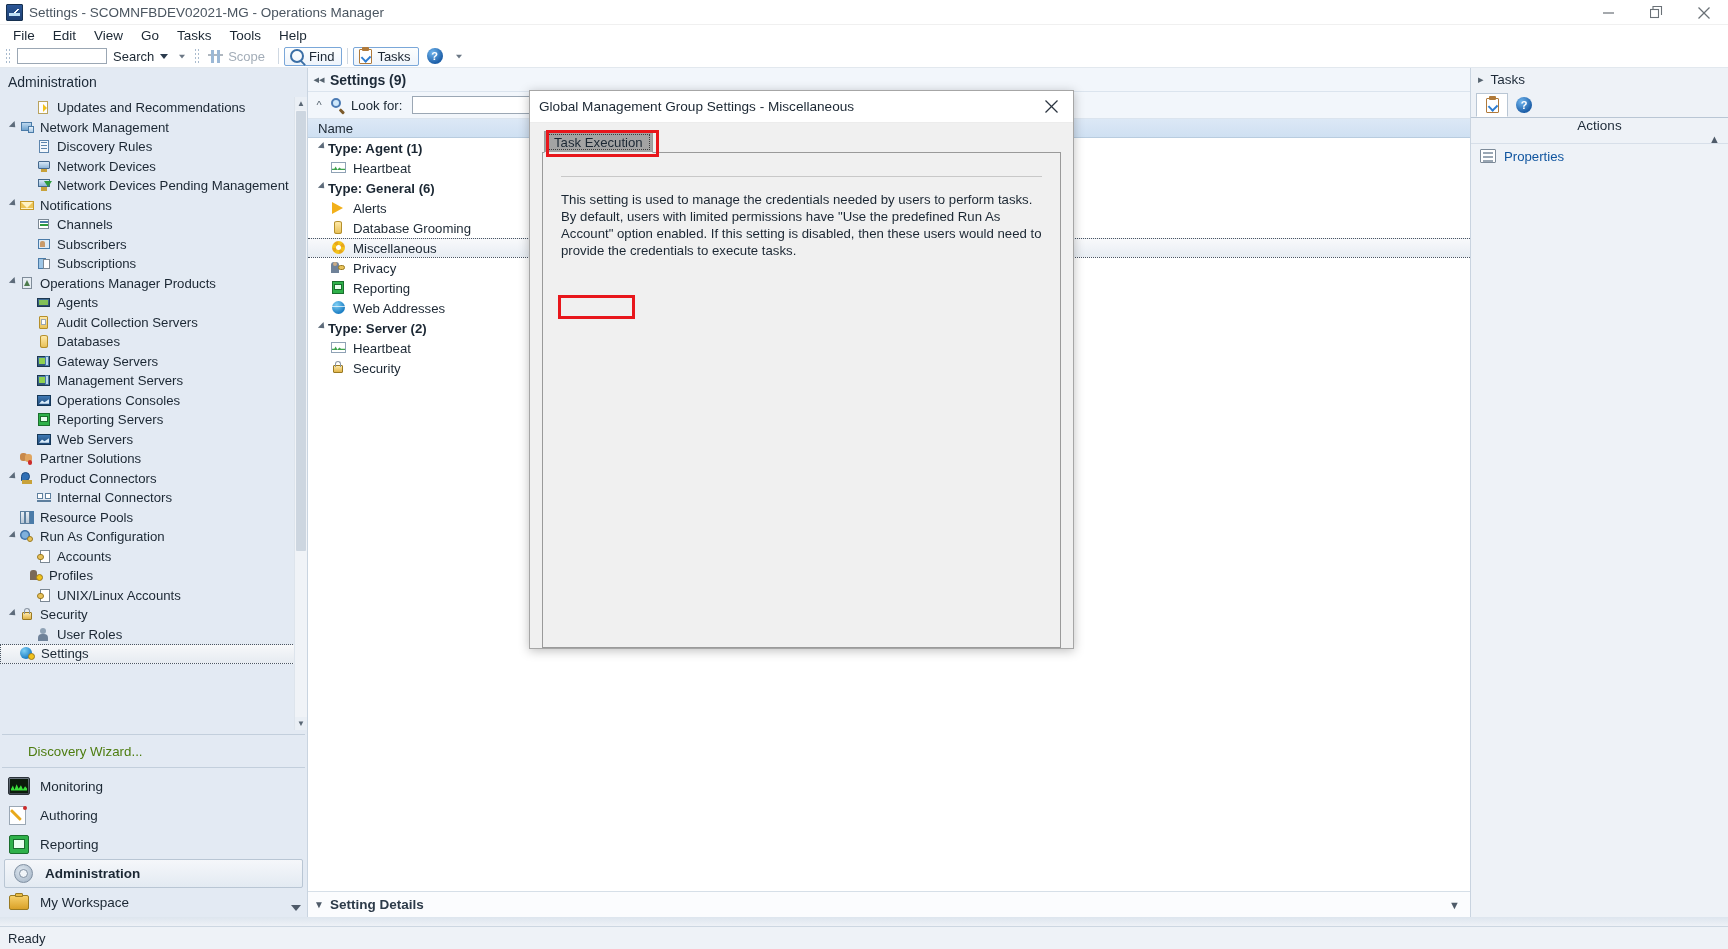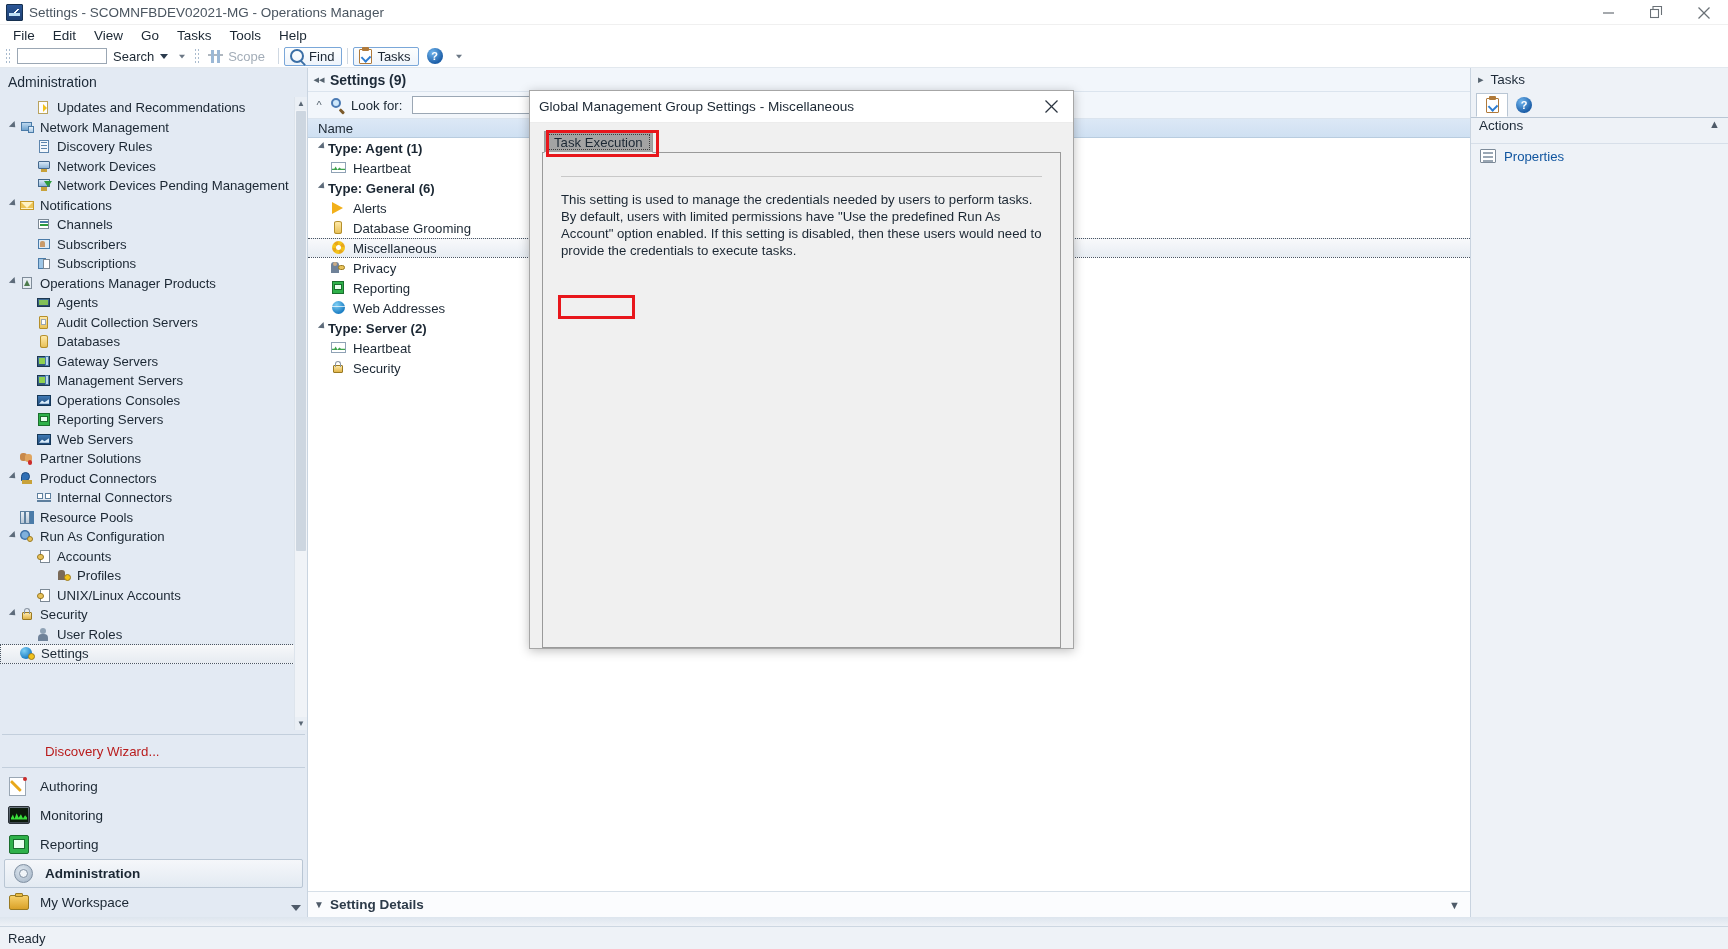--- a/index.html
+++ b/index.html
@@ -164,8 +164,8 @@
             border:1px solid transparent; }
   .rp-tab.active { background:#fff; border-color:#b9c6d4; border-bottom-color:#fff;
                    position:relative; z-index:2; }
-  .rp-section { height:26px; display:flex; align-items:flex-start; padding:0 8px;
-                border-bottom:1px solid #d7dfe9; }
+  .rp-section { height:26px; display:flex; align-items:center; padding:0 8px;
+                border-bottom:1px solid #d7dfe9;flex-direction:column; }
   .rp-section .t { font-size:13.5px; color:#1d2a38; }
   .rp-section .c { margin-left:auto; color:#4f5b69; font-size:11px; }
   .rp-item { height:24px; display:flex; align-items:center; gap:8px; padding-left:9px;

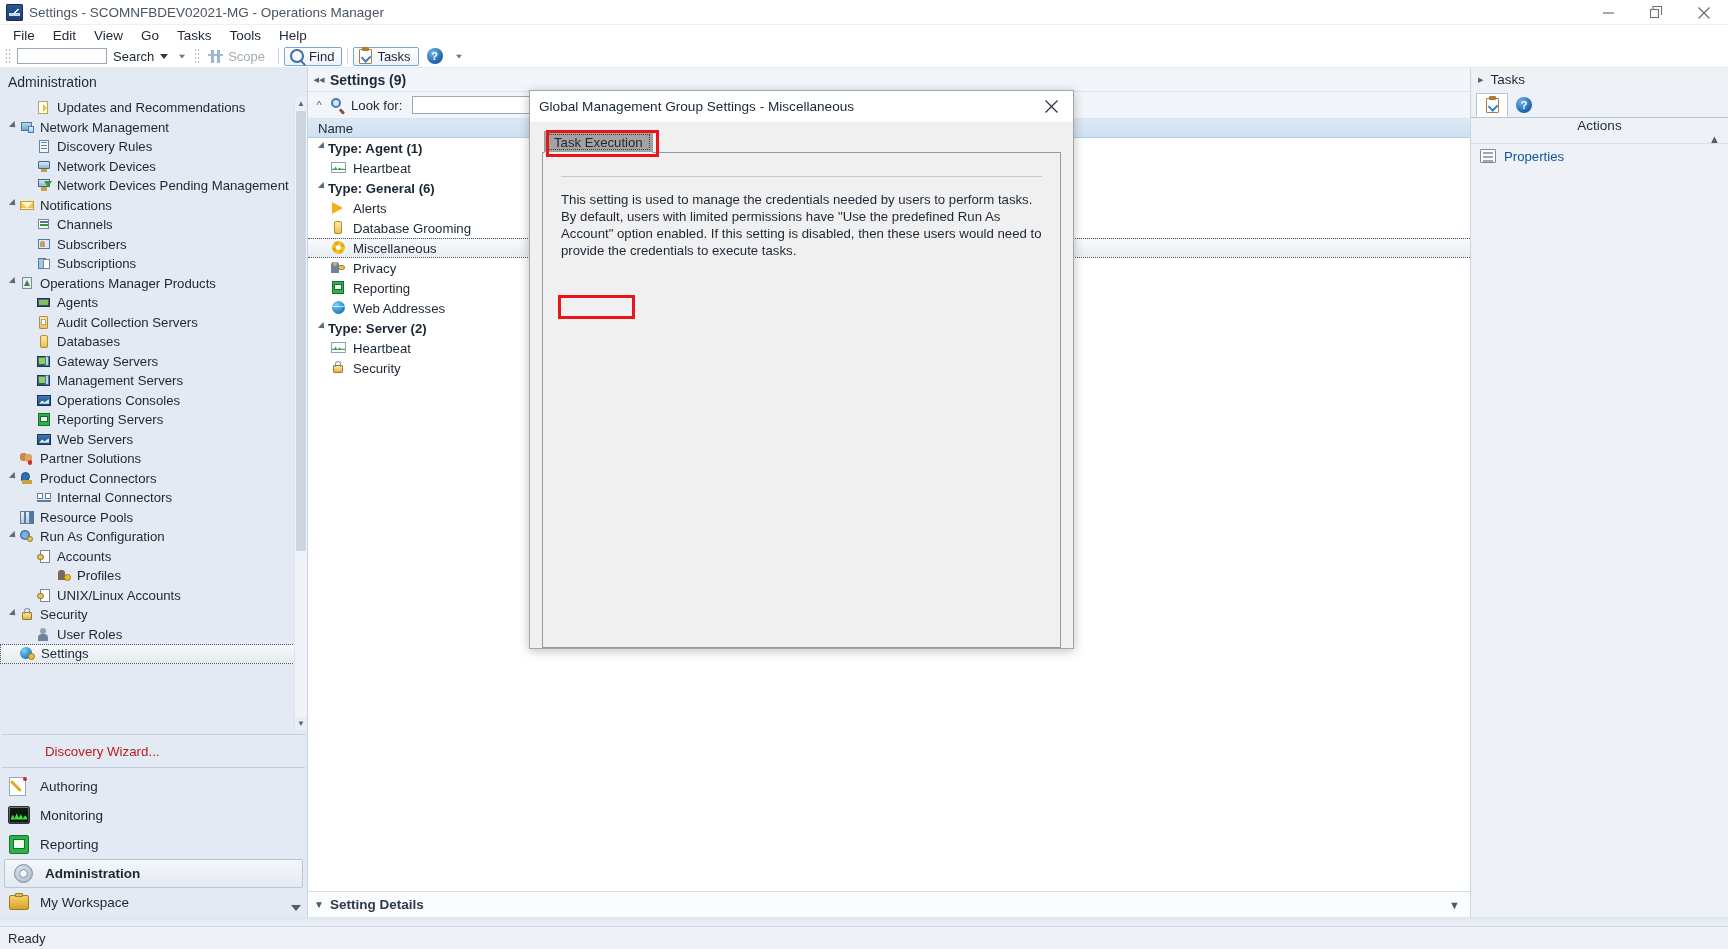--- a/index.html
+++ b/index.html
@@ -500,7 +500,7 @@
           </span>
           <span>Accounts</span>
         </div>
-        <div class="tnode" style="padding-left: 17px; margin-left: 28px;">
+        <div class="tnode" style="padding-left: 17px;">
           <span class="exp"></span>
           <span class="ic" style="display: inline-block; position: relative; width: 17px; height: 15px;">
             <i style="position: absolute; display: block; left: 2px; top: 2px; width: 7px; height: 10px; background: rgb(122, 106, 88); border-radius: 3px 3px 0px 0px;"></i>

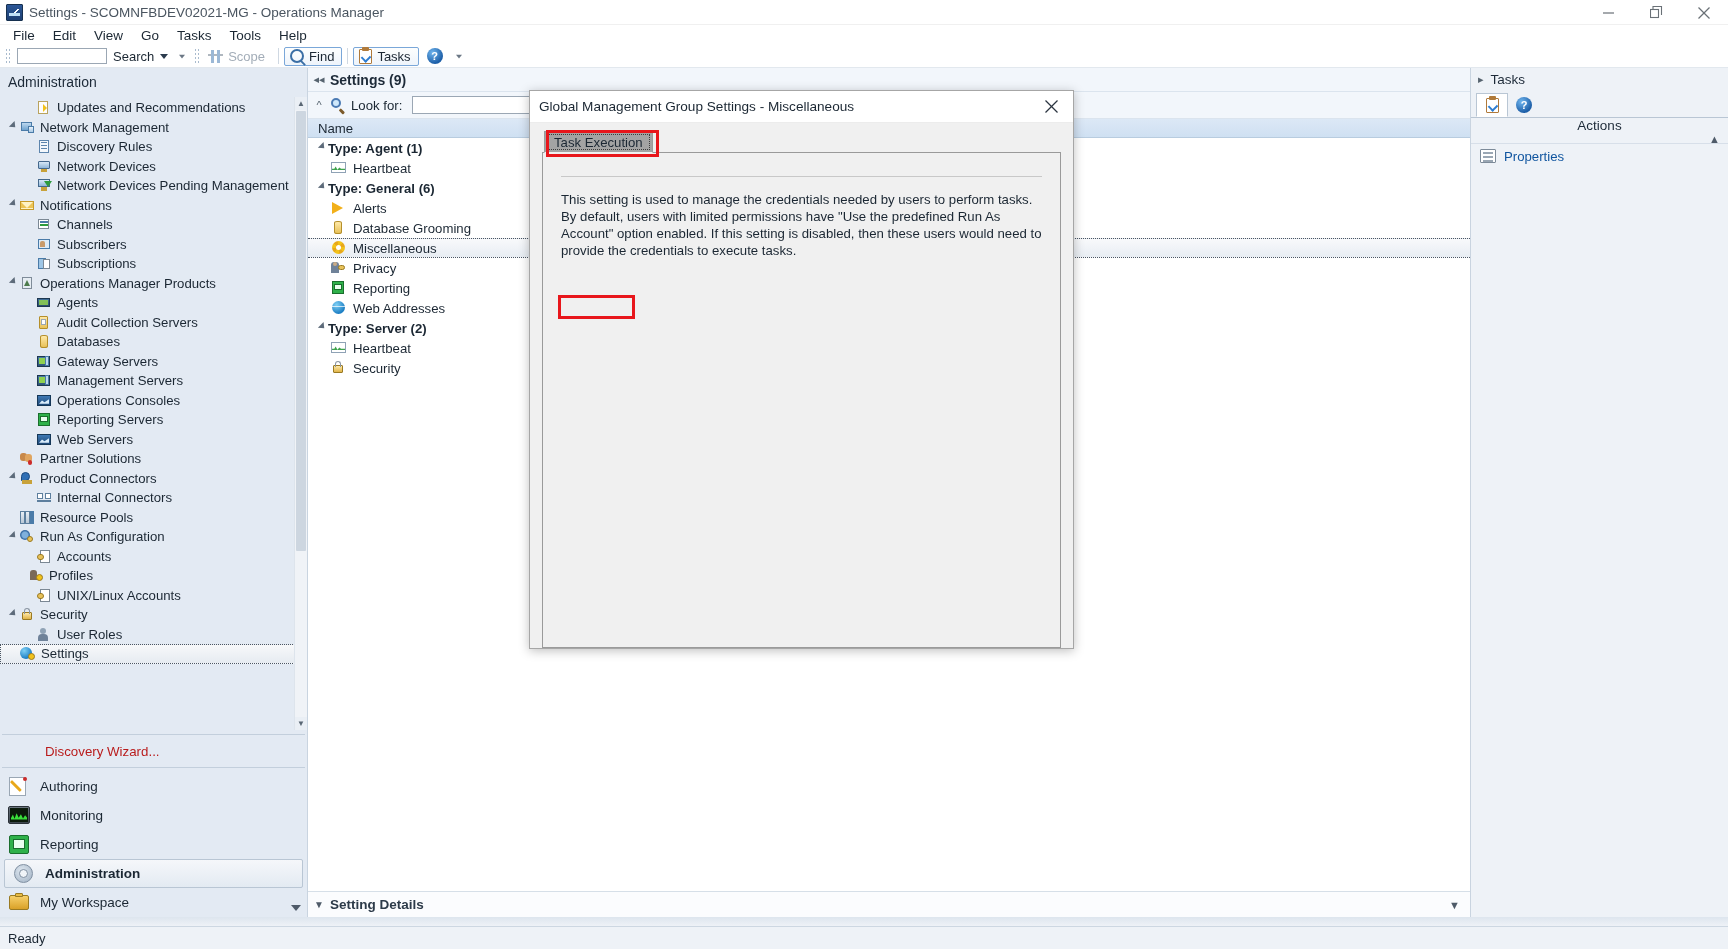--- a/index.html
+++ b/index.html
@@ -93,7 +93,7 @@
   .tnode .ic { width:17px;height:15px;flex:none;margin-right:4px;position:relative; }
   .tnode.sel { background:linear-gradient(#f7f8fa,#e6ebf1); border:1px dotted #4b5663; }
   .nav-split { height:1px; background:#c3cfdc; margin:4px 2px 0 2px; }
-  .disc-wizard { padding:9px 4px 8px 28px; font-size:13.3px; color:#b91c1c;margin-left:17px; }
+  .disc-wizard { padding:9px 4px 8px 28px; font-size:13.3px; color:#4d7c0f; }
   .nav-btn-sep { height:1px; background:#c3cfdc; margin:0 2px; }
   .navbtns { padding-top:4px; }
   .navbtn { height:29px; display:flex; align-items:center; padding-left:8px; gap:10px;

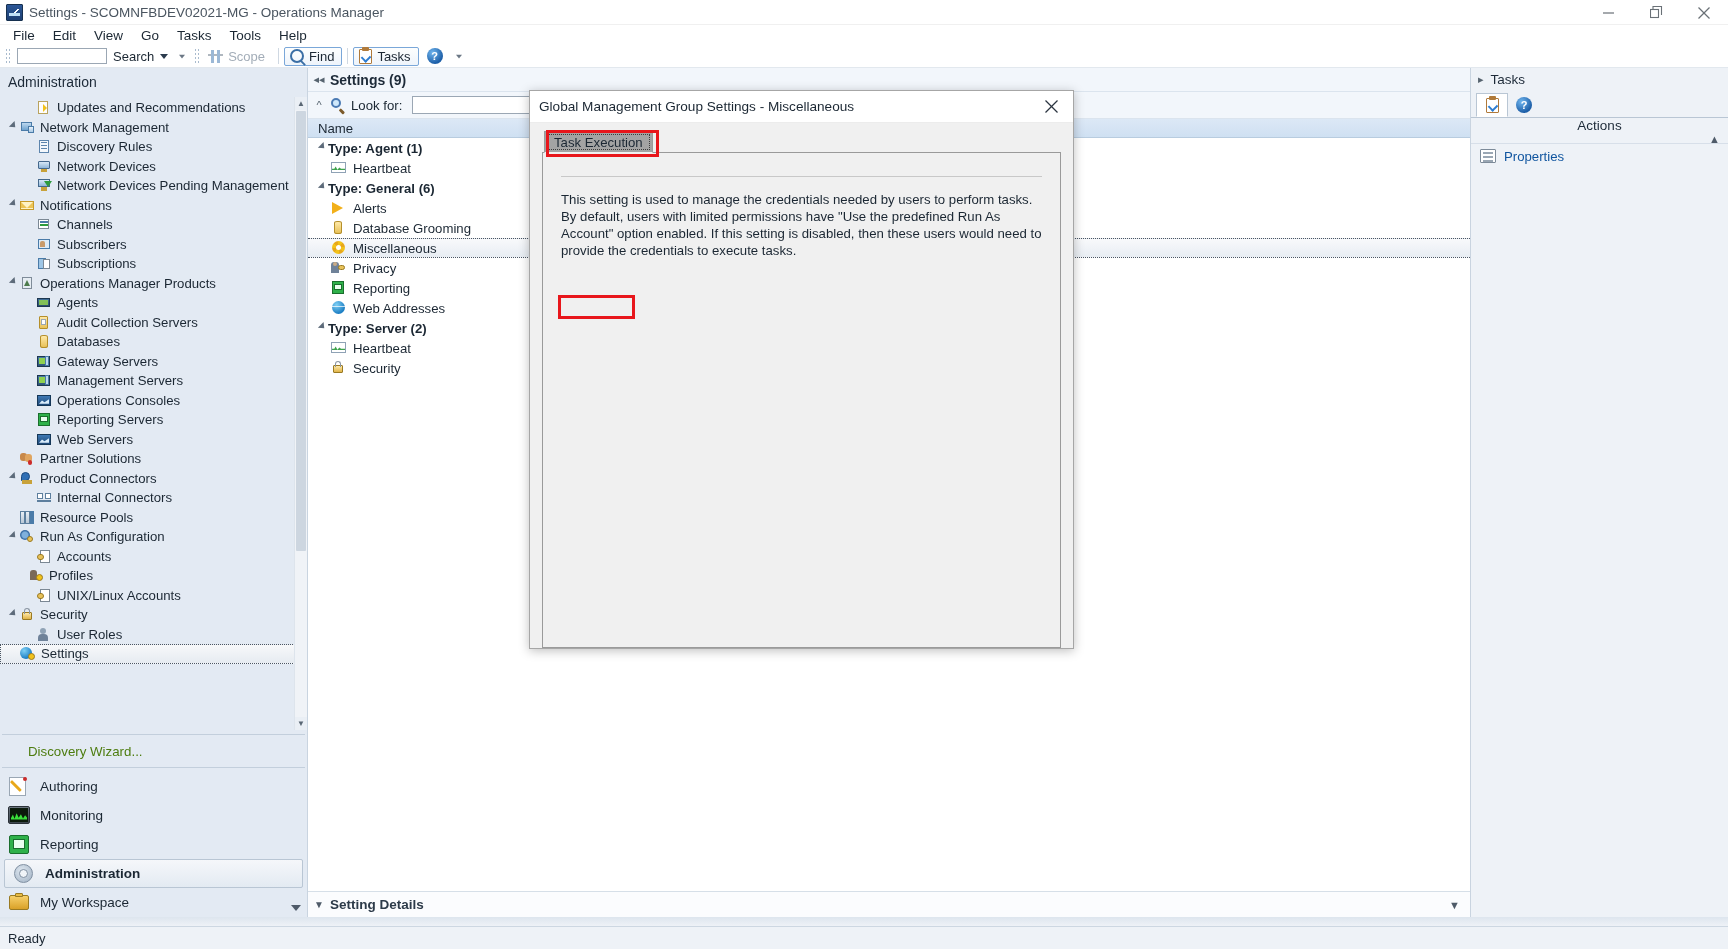--- a/index.html
+++ b/index.html
@@ -554,19 +554,19 @@
     <div class="navbtns" id="navbtn-host">
         <div class="navbtn">
           <span class="bic" style="display: inline-block; position: relative; width: 22px; height: 22px;">
+            <i style="position: absolute; display: block; left: 0px; top: 1px; width: 22px; height: 18px; background: linear-gradient(rgb(107, 117, 127), rgb(61, 69, 77)); border: 1px solid rgb(42, 49, 56); border-radius: 2px;"></i>
+            <i style="position: absolute; display: block; left: 2px; top: 3px; width: 18px; height: 14px; background: rgb(11, 26, 11);"></i>
+            <i style="position: absolute; display: block; left: 3px; top: 8px; width: 16px; height: 7px; background: rgb(57, 224, 58); clip-path: polygon(0px 80%, 12% 30%, 22% 90%, 35% 10%, 48% 75%, 62% 25%, 75% 85%, 88% 40%, 100% 70%, 100% 100%, 0px 100%);"></i>
+          </span>
+          <span>Monitoring</span>
+        </div>
+        <div class="navbtn">
+          <span class="bic" style="display: inline-block; position: relative; width: 22px; height: 22px;">
             <i style="position: absolute; display: block; left: 1px; top: 1px; width: 17px; height: 19px; background: rgb(255, 255, 255); border: 1px solid rgb(154, 167, 180);"></i>
             <i style="position: absolute; display: block; left: 4px; top: 4px; width: 14px; height: 3px; background: rgb(232, 168, 26); transform: rotate(45deg); transform-origin: left top; border-radius: 1px;"></i>
             <i style="position: absolute; display: block; left: 15px; top: 1px; width: 4px; height: 4px; background: rgb(204, 43, 43); border-radius: 50%;"></i>
           </span>
           <span>Authoring</span>
-        </div>
-        <div class="navbtn">
-          <span class="bic" style="display: inline-block; position: relative; width: 22px; height: 22px;">
-            <i style="position: absolute; display: block; left: 0px; top: 1px; width: 22px; height: 18px; background: linear-gradient(rgb(107, 117, 127), rgb(61, 69, 77)); border: 1px solid rgb(42, 49, 56); border-radius: 2px;"></i>
-            <i style="position: absolute; display: block; left: 2px; top: 3px; width: 18px; height: 14px; background: rgb(11, 26, 11);"></i>
-            <i style="position: absolute; display: block; left: 3px; top: 8px; width: 16px; height: 7px; background: rgb(57, 224, 58); clip-path: polygon(0px 80%, 12% 30%, 22% 90%, 35% 10%, 48% 75%, 62% 25%, 75% 85%, 88% 40%, 100% 70%, 100% 100%, 0px 100%);"></i>
-          </span>
-          <span>Monitoring</span>
         </div>
         <div class="navbtn">
           <span class="bic" style="display: inline-block; position: relative; width: 22px; height: 22px;">

